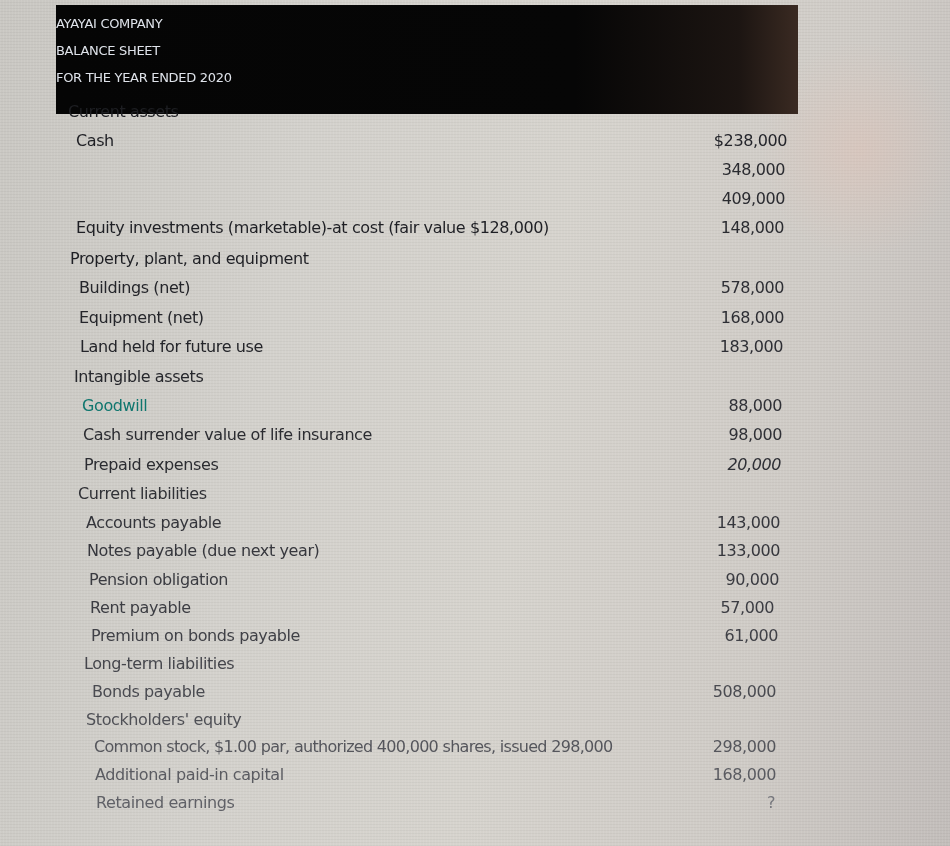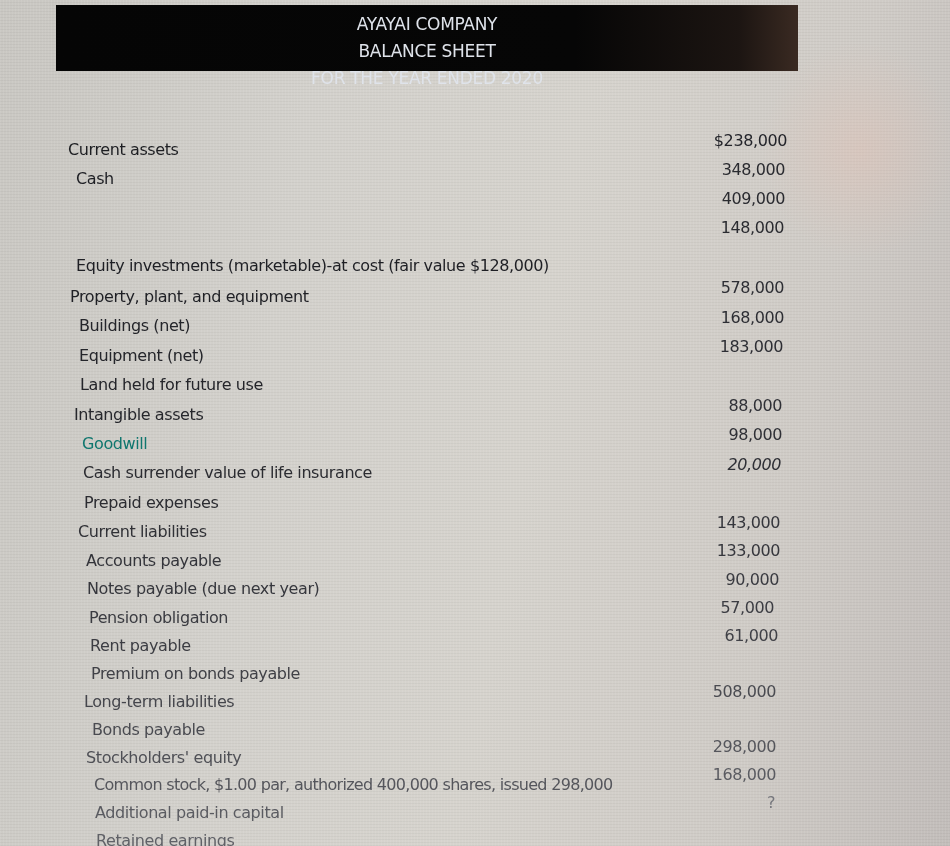--- a/index.html
+++ b/index.html
@@ -36,11 +36,11 @@
       left: 56px;
       top: 5px;
       width: 742px;
-      height: 66px;
+      height: 109px;
       background: linear-gradient(90deg, #050505 0%, #060606 70%, #1c1512 92%, #3a2a22 100%);
       color: #dfe3ea;
-      text-align: center;
-      font-size: 17px;
+      text-align: left;
+      font-size: 13px;
       letter-spacing: -0.3px;
     }
     .header .line {

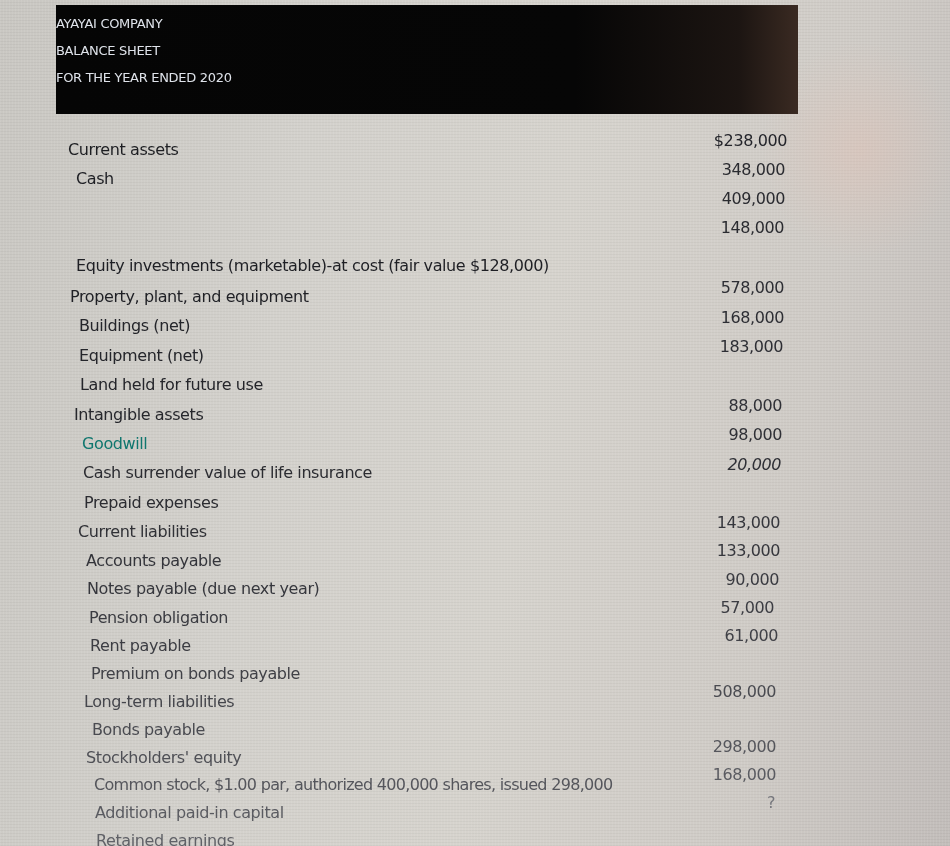--- a/index.html
+++ b/index.html
@@ -69,7 +69,6 @@
       letter-spacing: -0.4px;
       white-space: nowrap;
       line-height: 24px;
-      margin-top: 38px;
     }
     .value {
       position: absolute;

